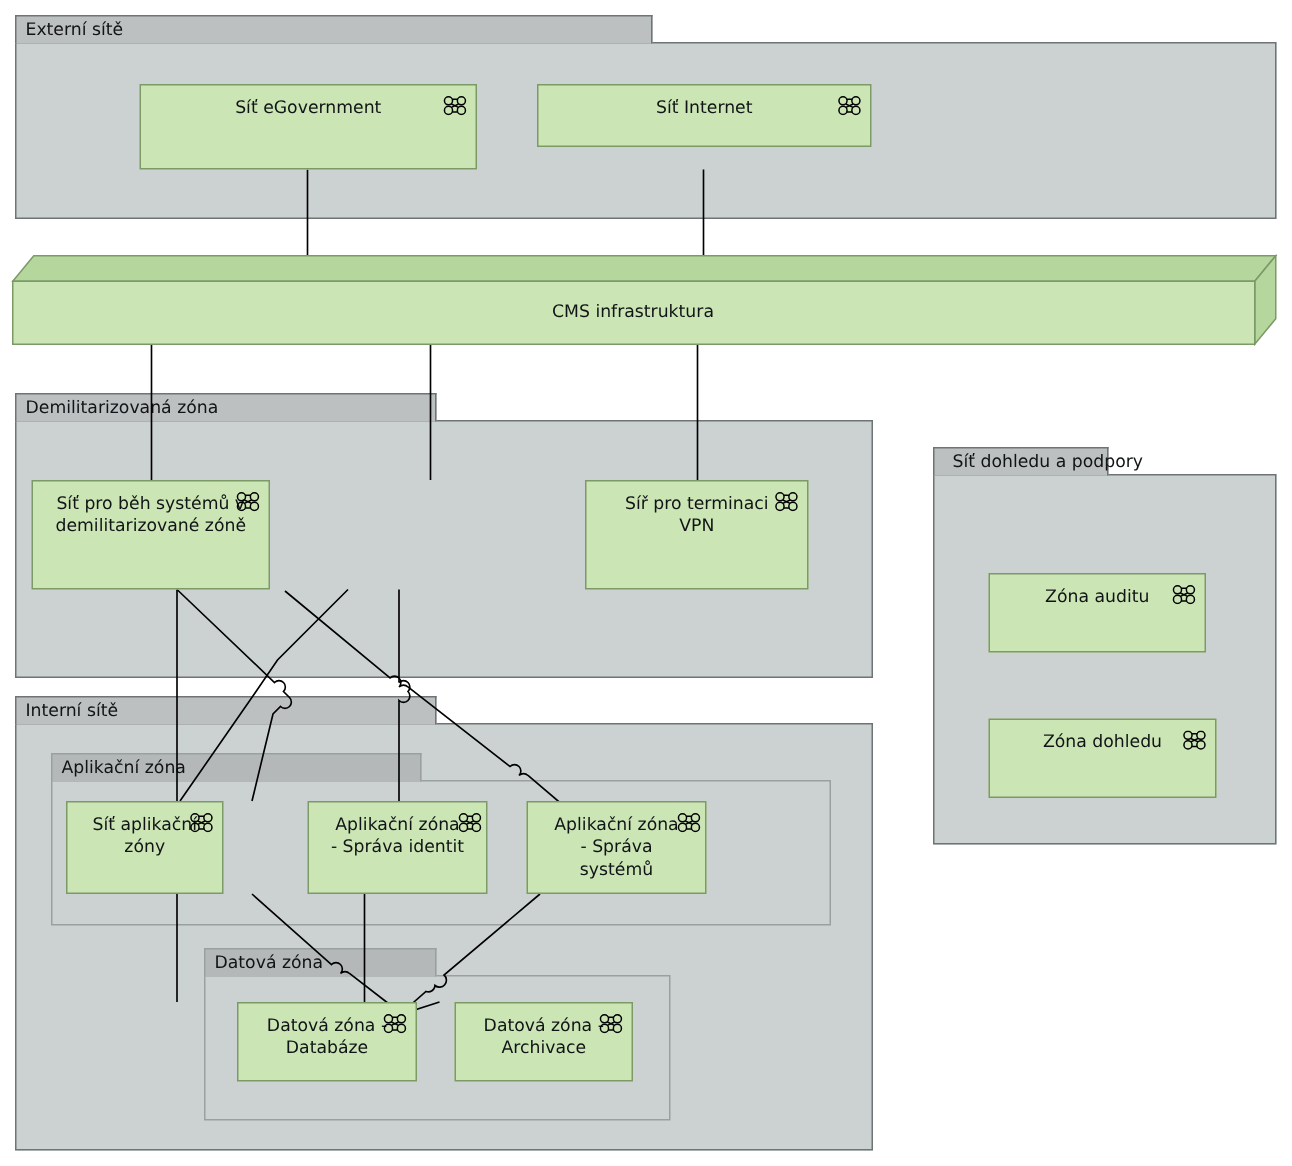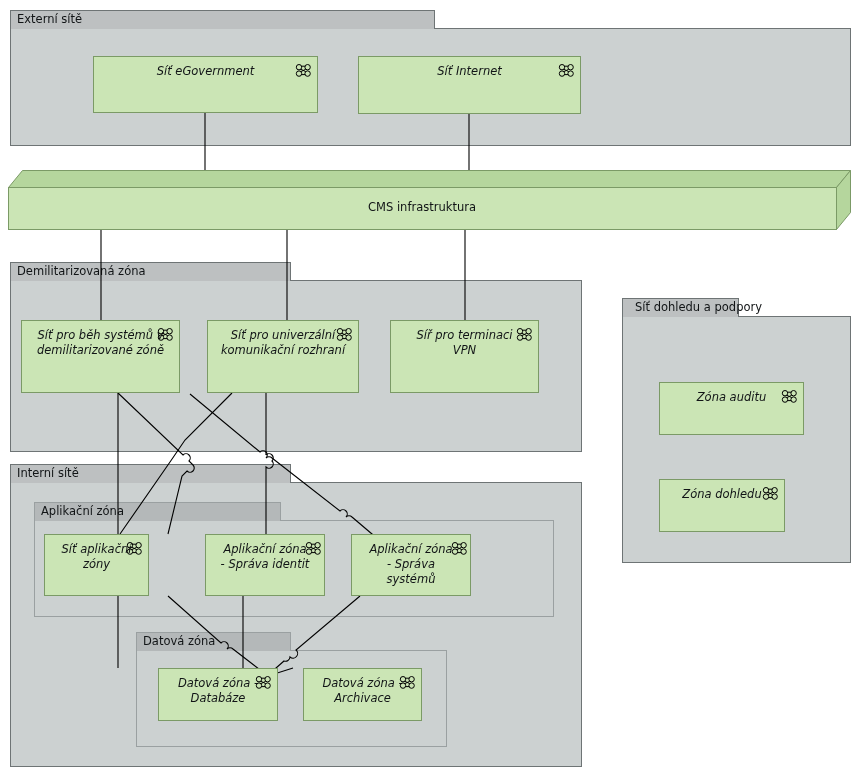--- a/index.html
+++ b/index.html
@@ -34,7 +34,6 @@
       position:absolute;left:6px;right:6px;top:7px;
       text-align:center;font-size:11.5px;line-height:15px;color:#111416;
       white-space:pre-line;
-      font-style:italic;
   }
   .node .neticon{position:absolute;right:5px;top:7px;width:17px;height:13px;z-index:7;}
 

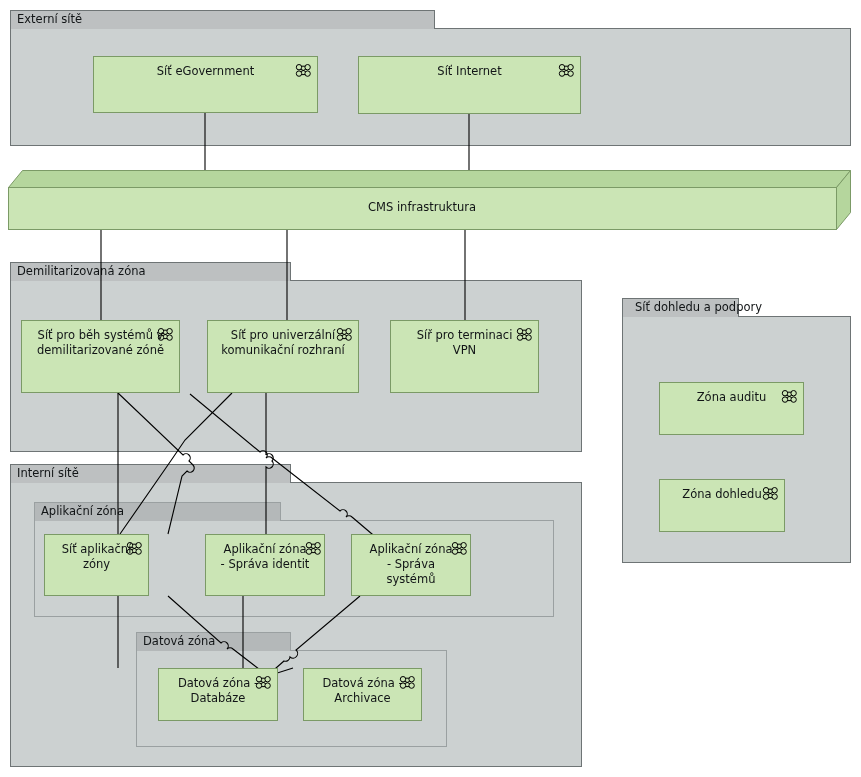--- a/index.html
+++ b/index.html
@@ -140,7 +140,7 @@
     </svg>
   </div>
 
-  <div class="node" style="left:358px;top:56px;width:223px;height:58px;padding-left:12px;">
+  <div class="node" style="left:358px;top:56px;width:223px;height:42px;padding-left:12px;">
     <div class="lbl">Síť Internet</div>
     <svg class="neticon" viewBox="0 0 17 13">
       <circle cx="4" cy="3.2" r="2.7" fill="none" stroke="#000" stroke-width="1"></circle>

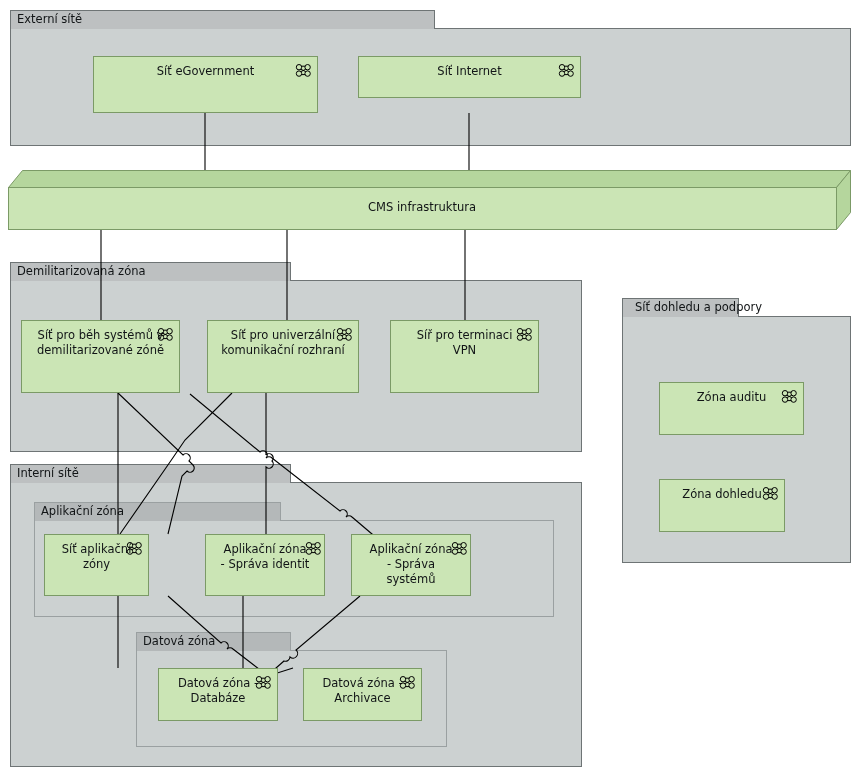--- a/index.html
+++ b/index.html
@@ -181,20 +181,6 @@
     </svg>
   </div>
 
-  <div class="node" style="left:207px;top:320px;width:152px;height:73px;">
-    <div class="lbl" style="left:4px;right:4px;">Síť pro univerzální
-komunikační rozhraní</div>
-    <svg class="neticon" viewBox="0 0 17 13">
-      <circle cx="4" cy="3.2" r="2.7" fill="none" stroke="#000" stroke-width="1"></circle>
-      <circle cx="12.6" cy="3.2" r="2.7" fill="none" stroke="#000" stroke-width="1"></circle>
-      <circle cx="4" cy="9.6" r="2.7" fill="none" stroke="#000" stroke-width="1"></circle>
-      <circle cx="12.6" cy="9.6" r="2.7" fill="none" stroke="#000" stroke-width="1"></circle>
-      <line x1="6.5" y1="2.2" x2="10.2" y2="2.2" stroke="#000" stroke-width="1"></line>
-      <line x1="6.5" y1="10.6" x2="10.2" y2="10.6" stroke="#000" stroke-width="1"></line>
-      <line x1="5.9" y1="5.3" x2="10.7" y2="7.6" stroke="#000" stroke-width="1"></line>
-      <line x1="10.7" y1="5.3" x2="5.9" y2="7.6" stroke="#000" stroke-width="1"></line>
-    </svg>
-  </div>
 
   <div class="node" style="left:390px;top:320px;width:149px;height:73px;">
     <div class="lbl" style="left:4px;right:4px;">Síř pro terminaci

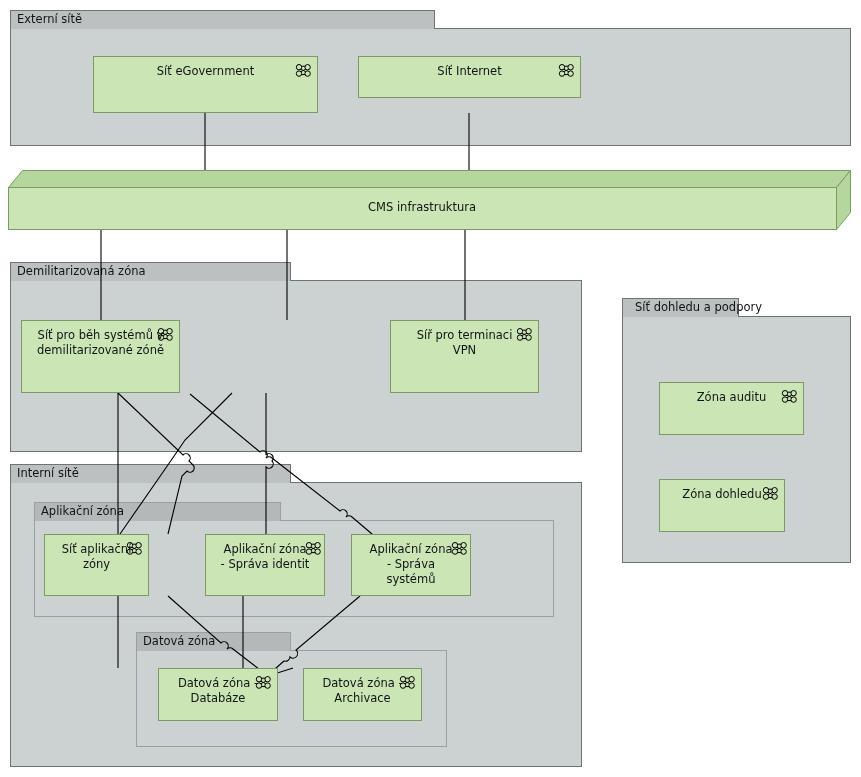--- a/index.html
+++ b/index.html
@@ -211,7 +211,7 @@
     </svg>
   </div>
 
-  <div class="node" style="left:659px;top:479px;width:126px;height:53px;padding-left:40px;">
+  <div class="node" style="left:659px;top:479px;width:152px;height:53px;padding-left:40px;">
     <div class="lbl">Zóna dohledu</div>
     <svg class="neticon" viewBox="0 0 17 13">
       <circle cx="4" cy="3.2" r="2.7" fill="none" stroke="#000" stroke-width="1"></circle>

